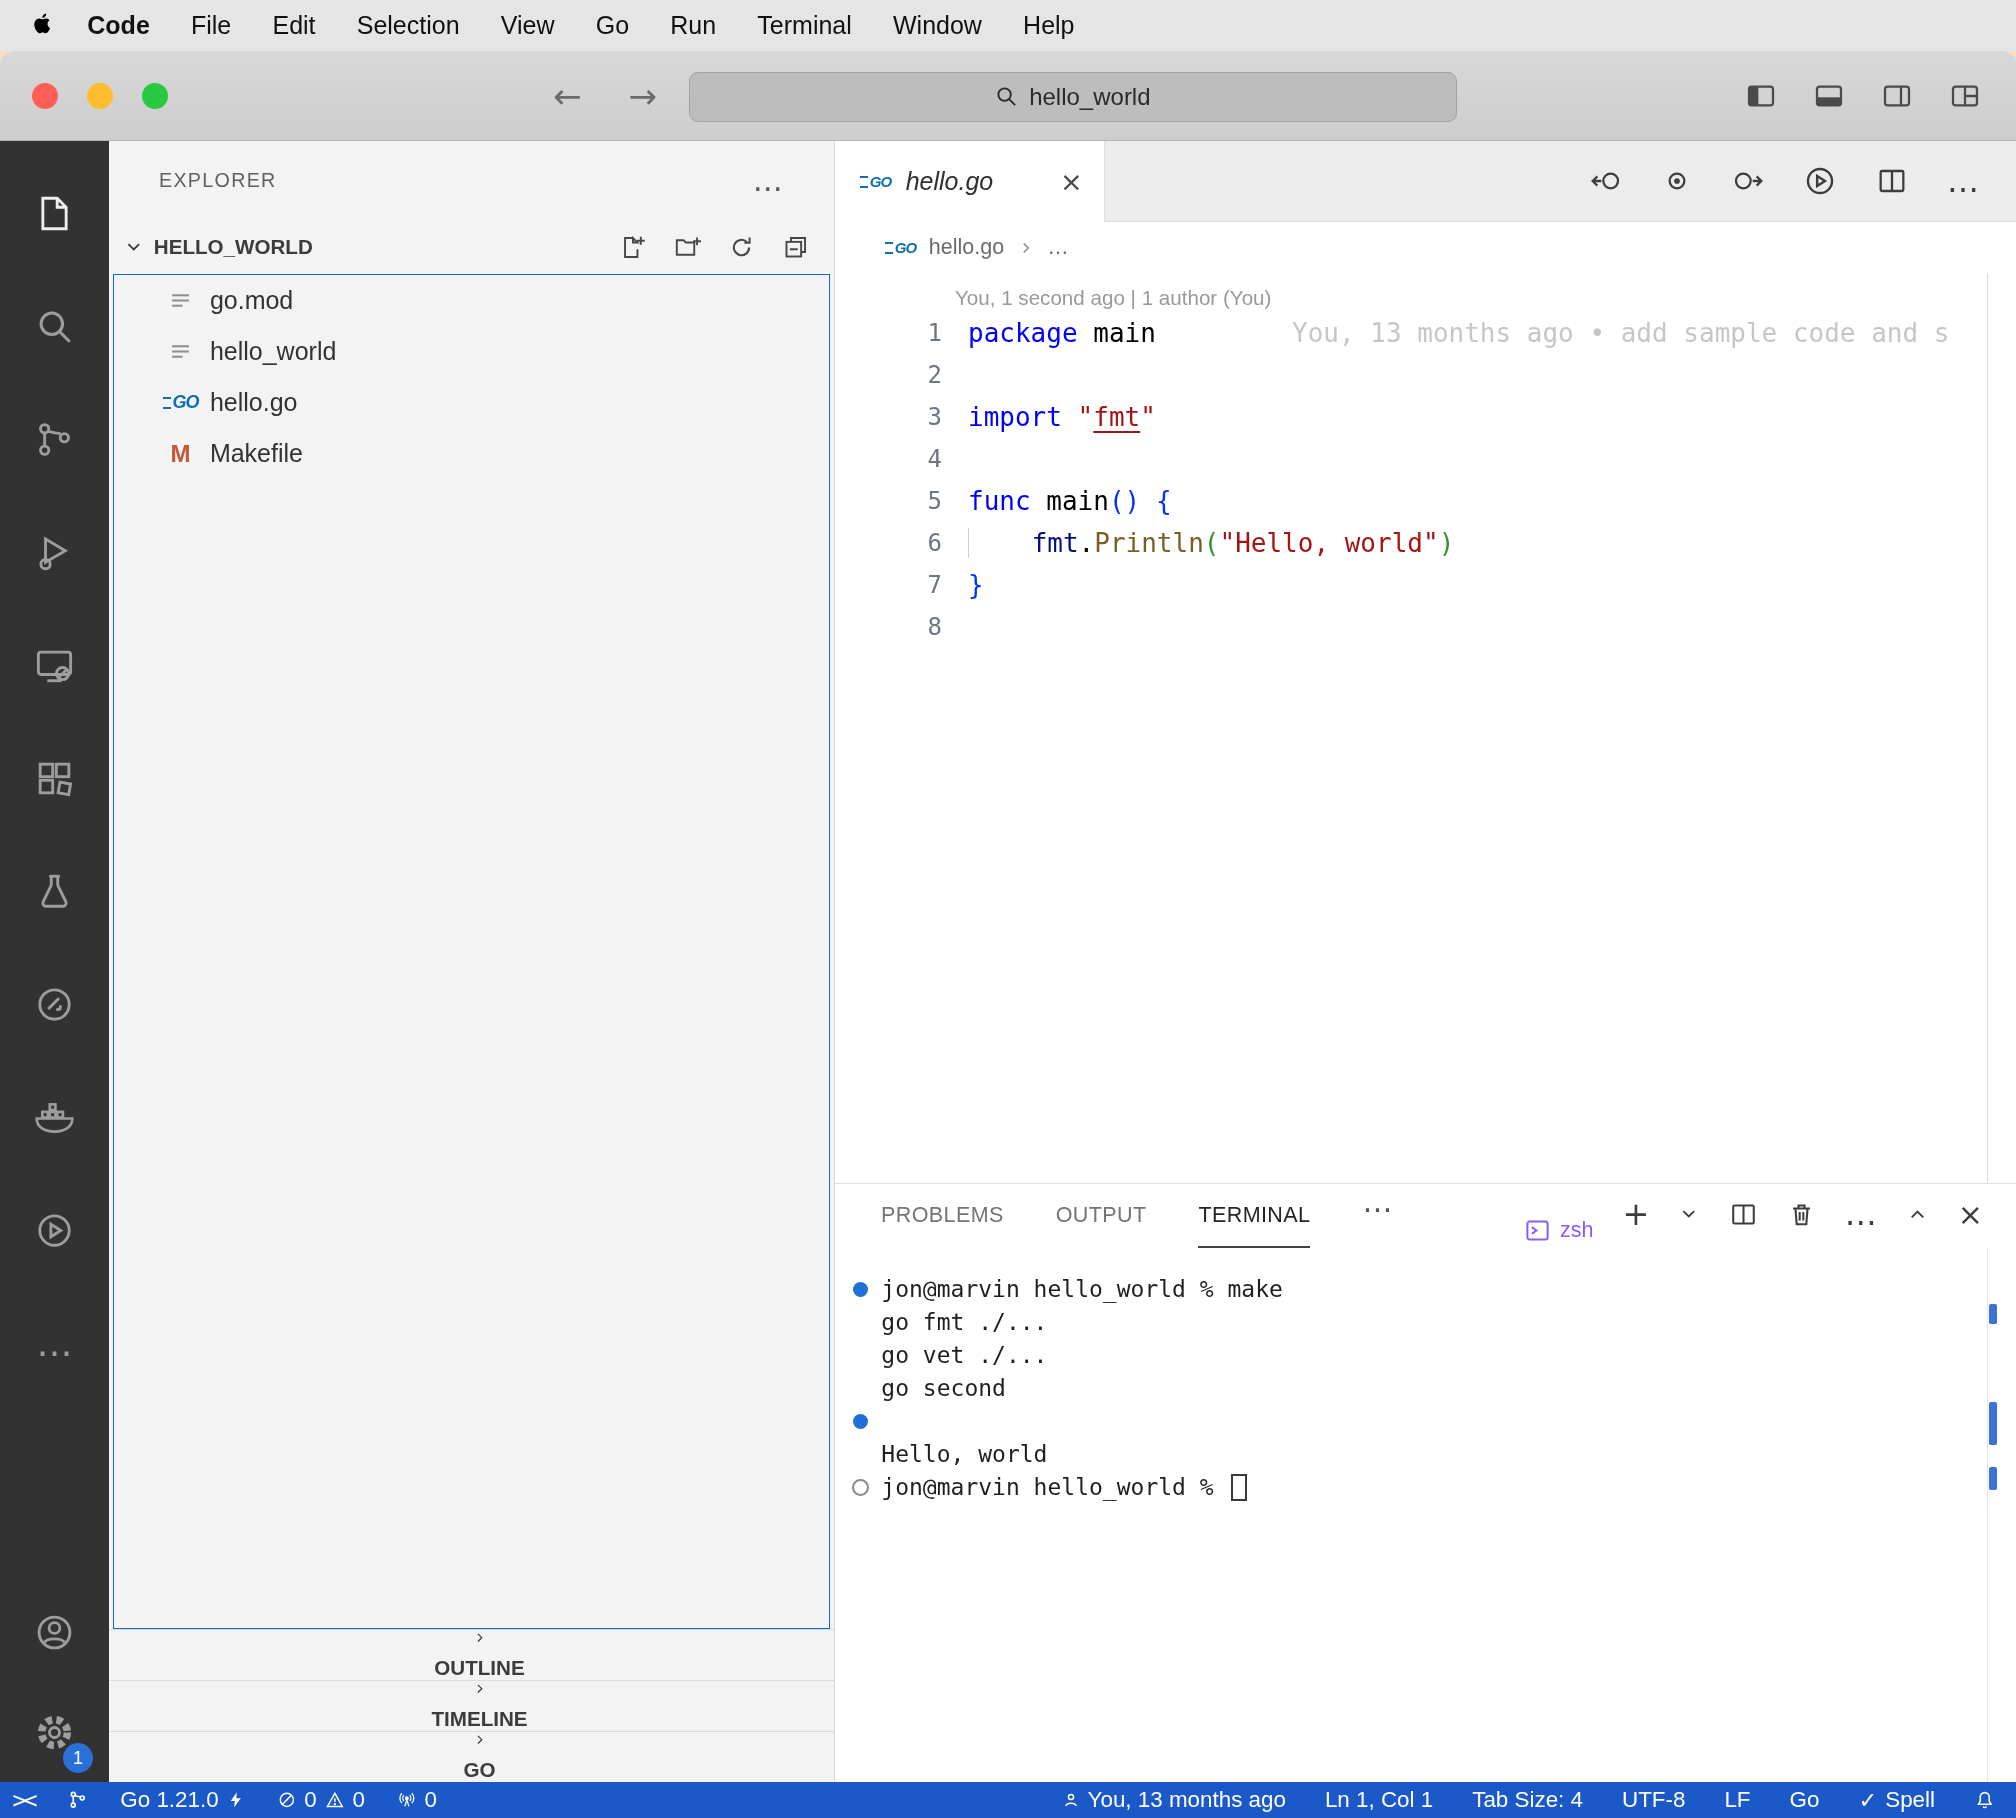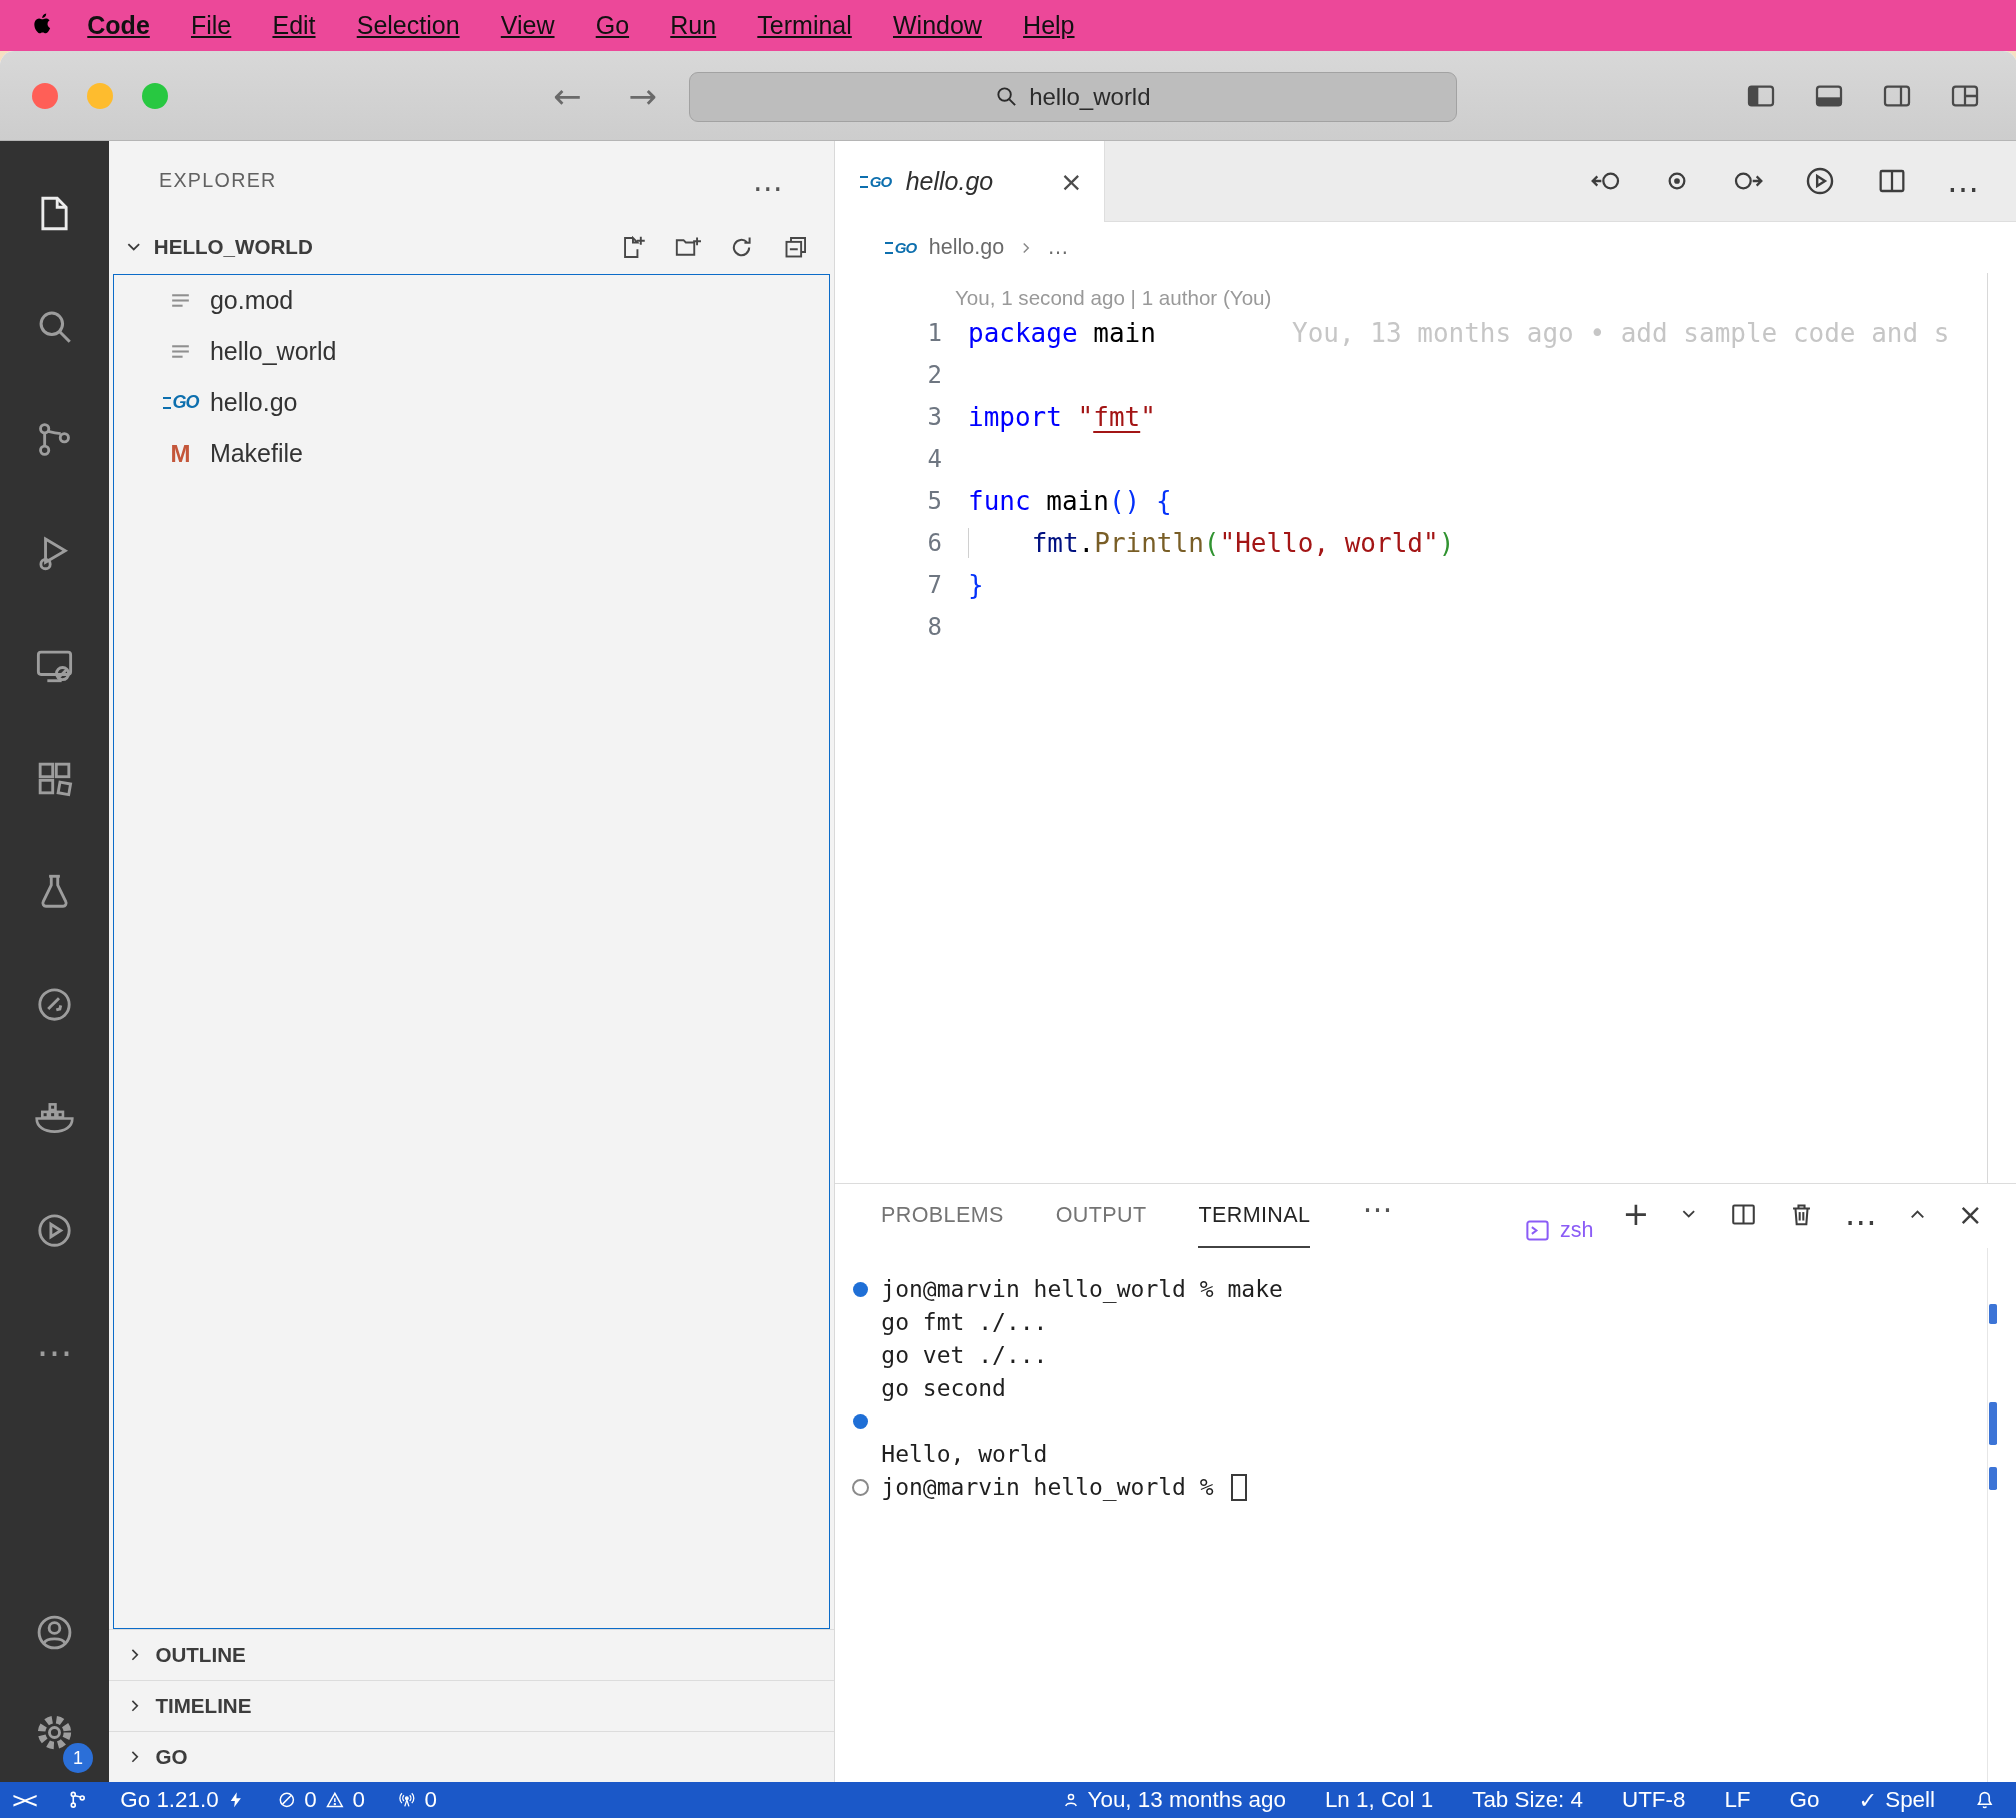--- a/index.html
+++ b/index.html
@@ -8,7 +8,7 @@
 
   
   .menubar { height:51px; display:flex; align-items:center; padding-left:19.7px;
-    background:#ec4899; color:#111; font-size:25px;text-decoration:underline; }
+    background:#e5e5e5; color:#111; font-size:25px; }
   .apple-logo { width:47px; display:flex; justify-content:center; color:#000; }
   .menu-item { padding:0 20.6px; }
   .menu-item.app { font-weight:700; }

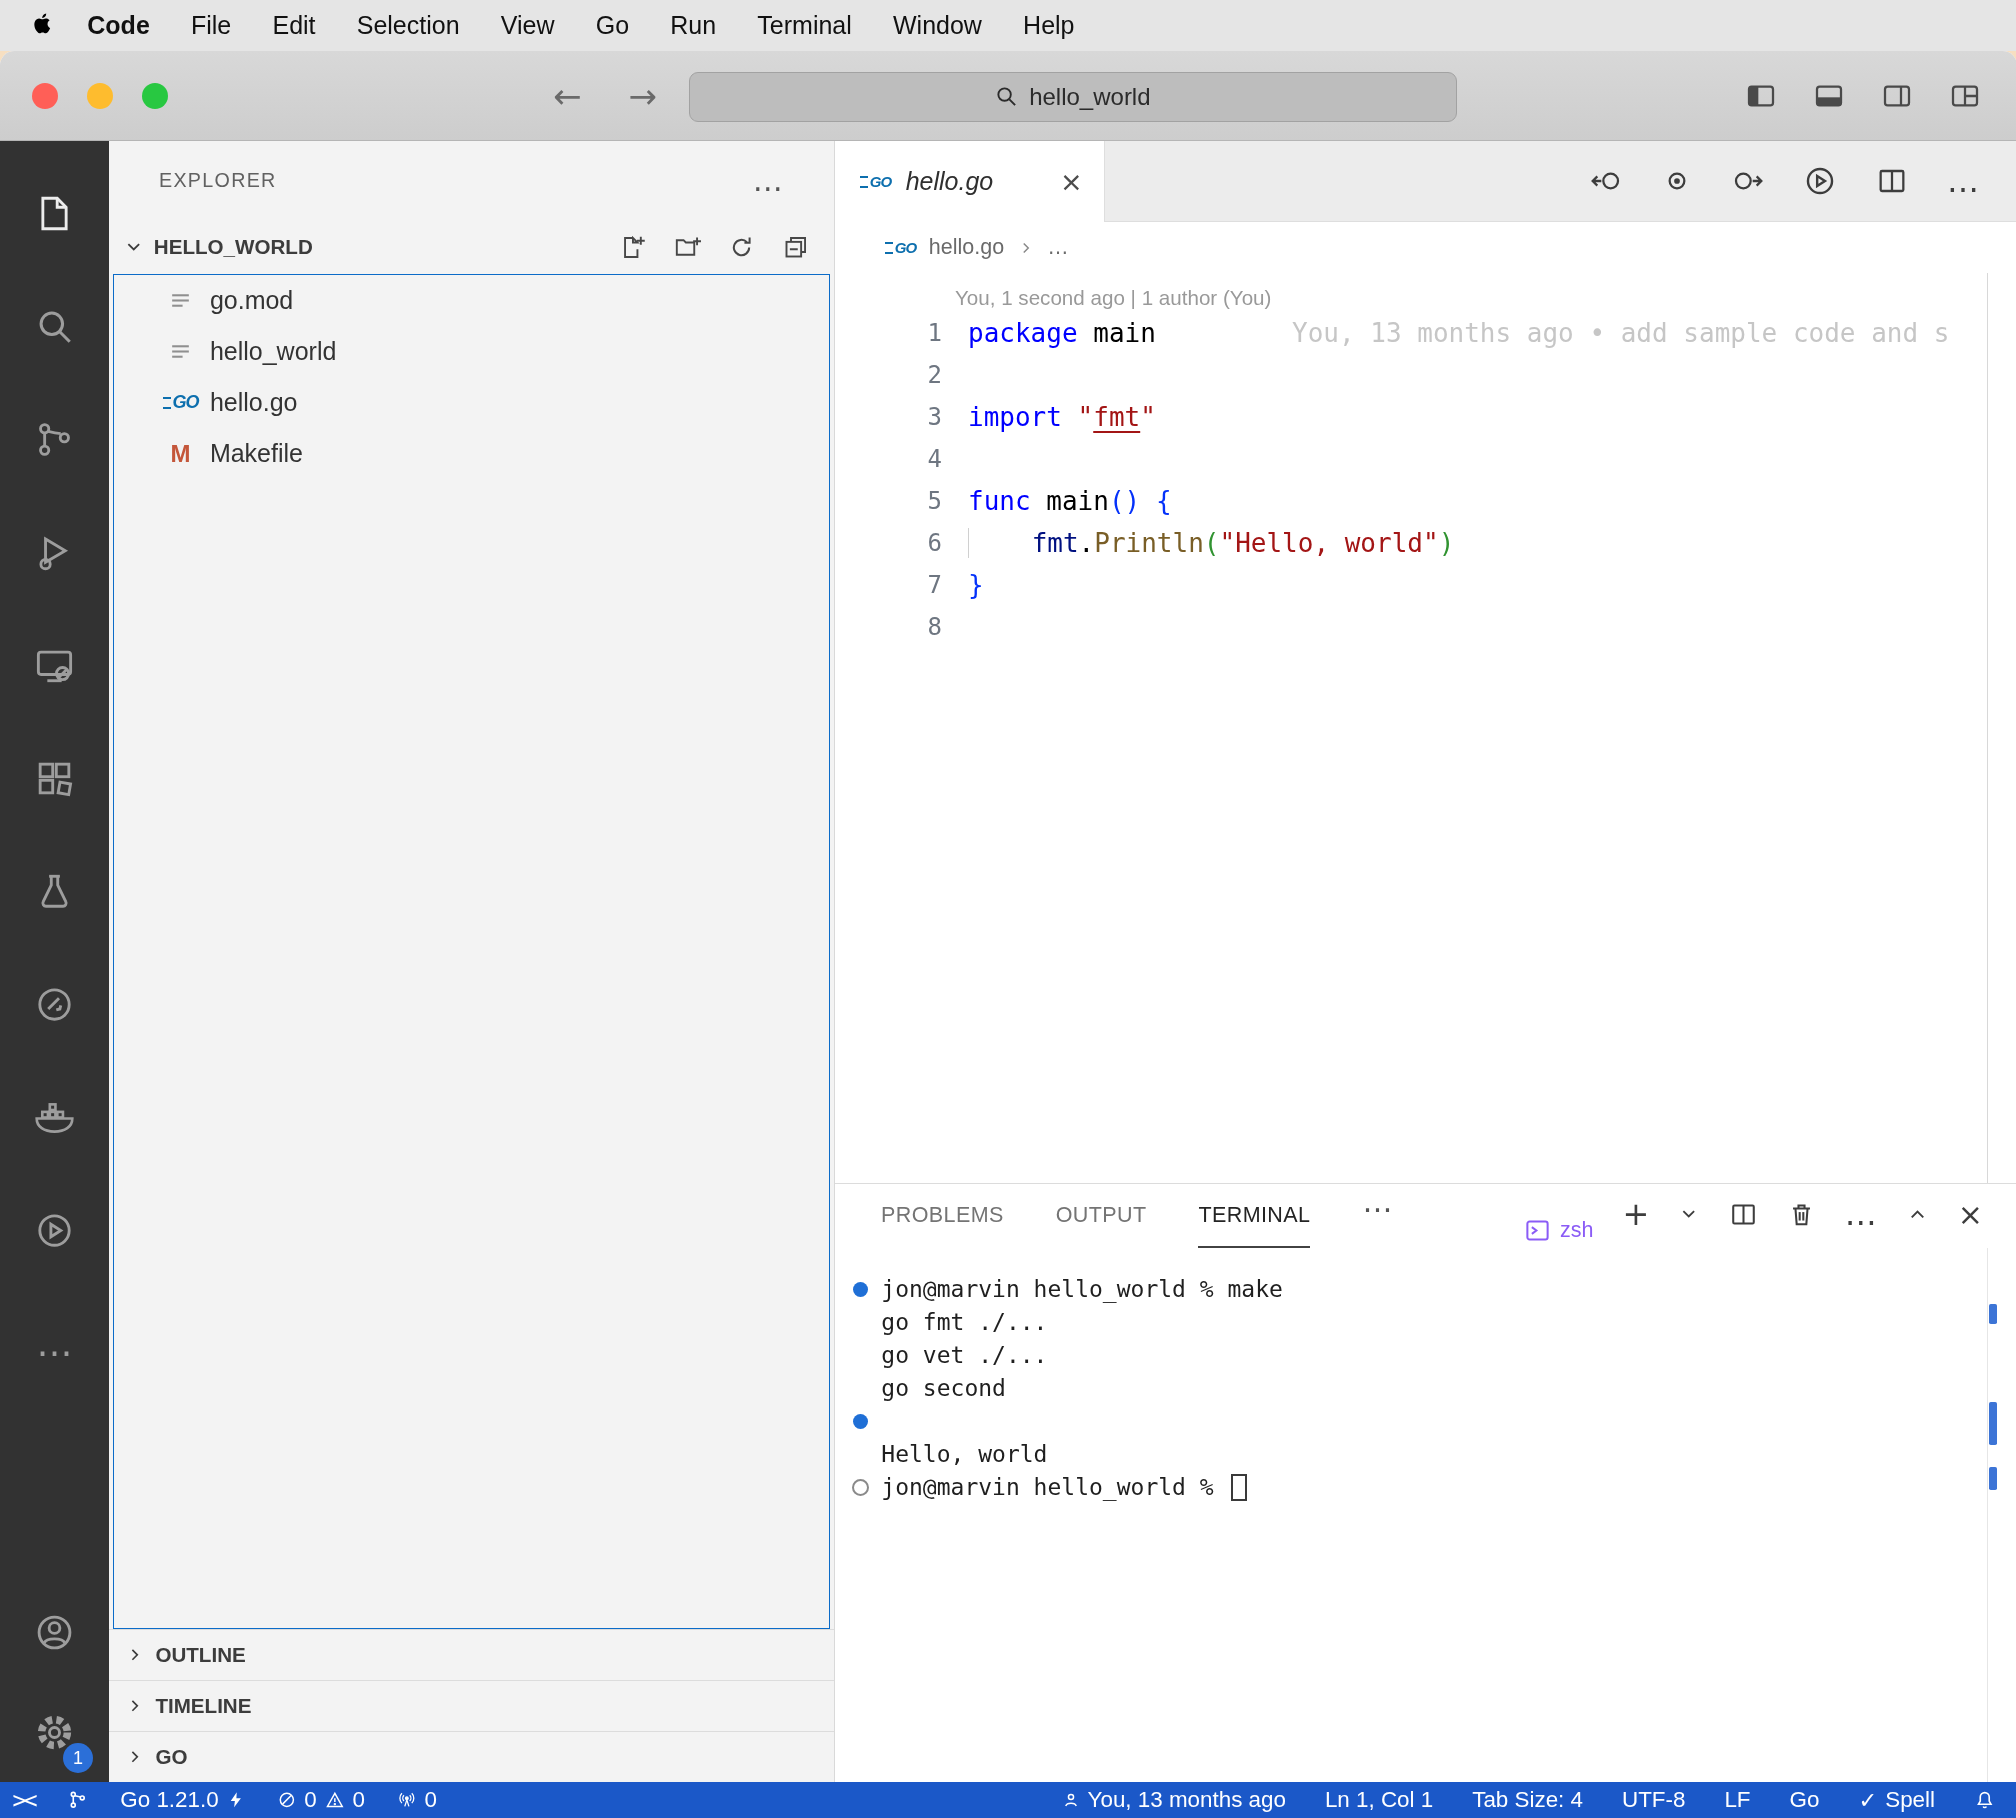--- a/index.html
+++ b/index.html
@@ -68,7 +68,7 @@
   .mk-badge { font-weight:700; font-size:24px; color:#c4563a; }
   .bottom-sections { flex:none; }
   .sec { height:51px; border-top:0.9px solid #dcdcdc; display:flex; align-items:center; gap:10.7px;
-    padding-left:16px; font-weight:700; font-size:20.6px; color:#3c3c3c; background:#f3f3f3; }
+    padding-left:16px; font-weight:700; font-size:20.6px; color:#3c3c3c; background:#f3f3f3;flex-direction:column; }
 
   
   .editor-col { flex:1; display:flex; flex-direction:column; background:#fff; min-width:0; }

